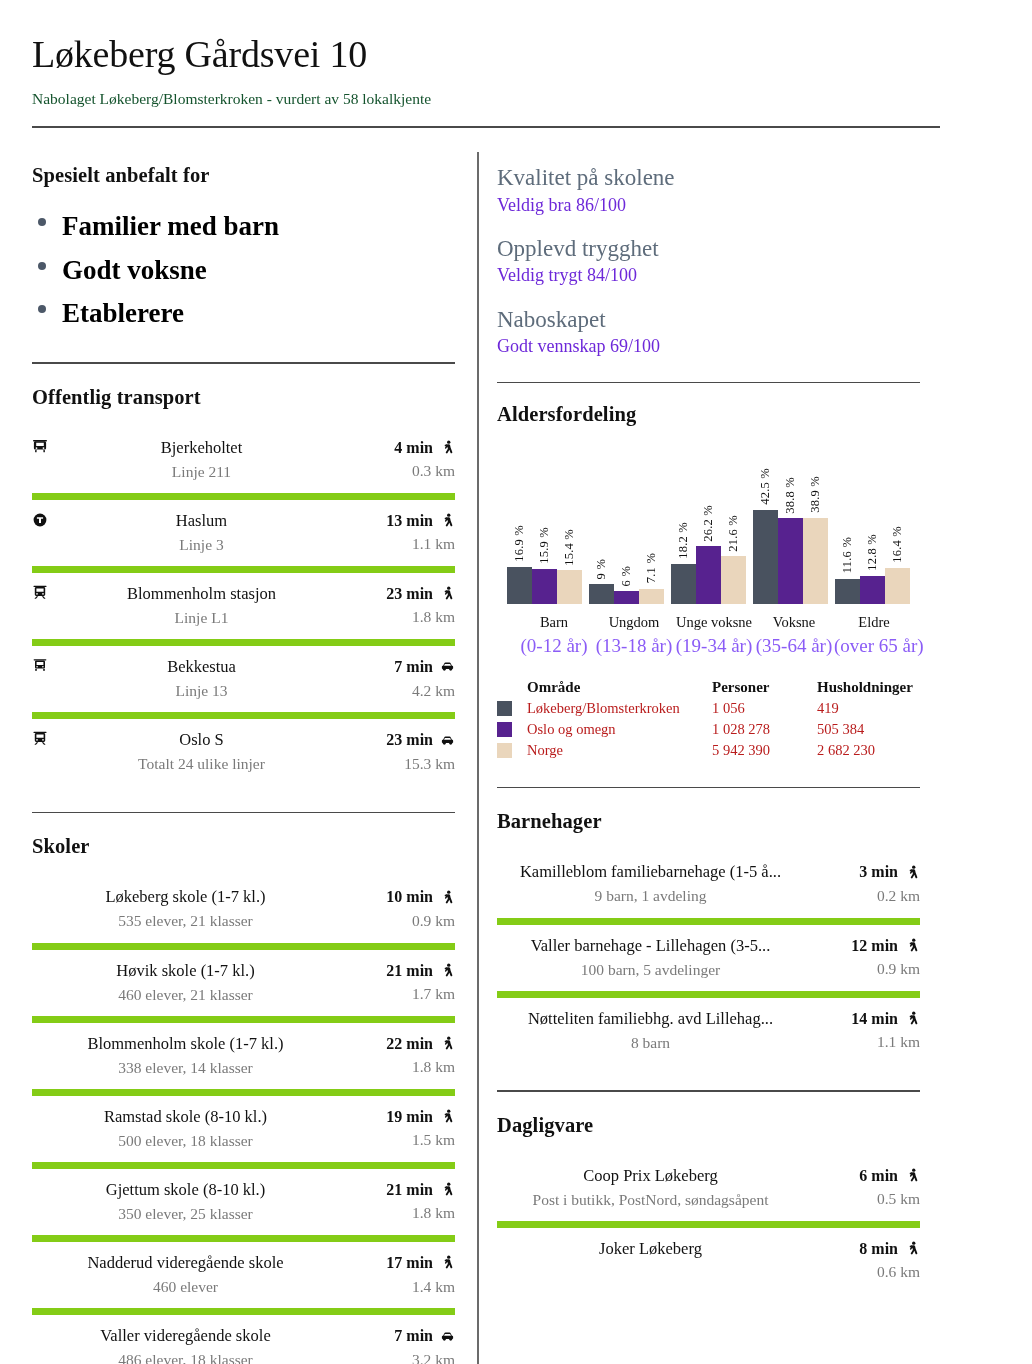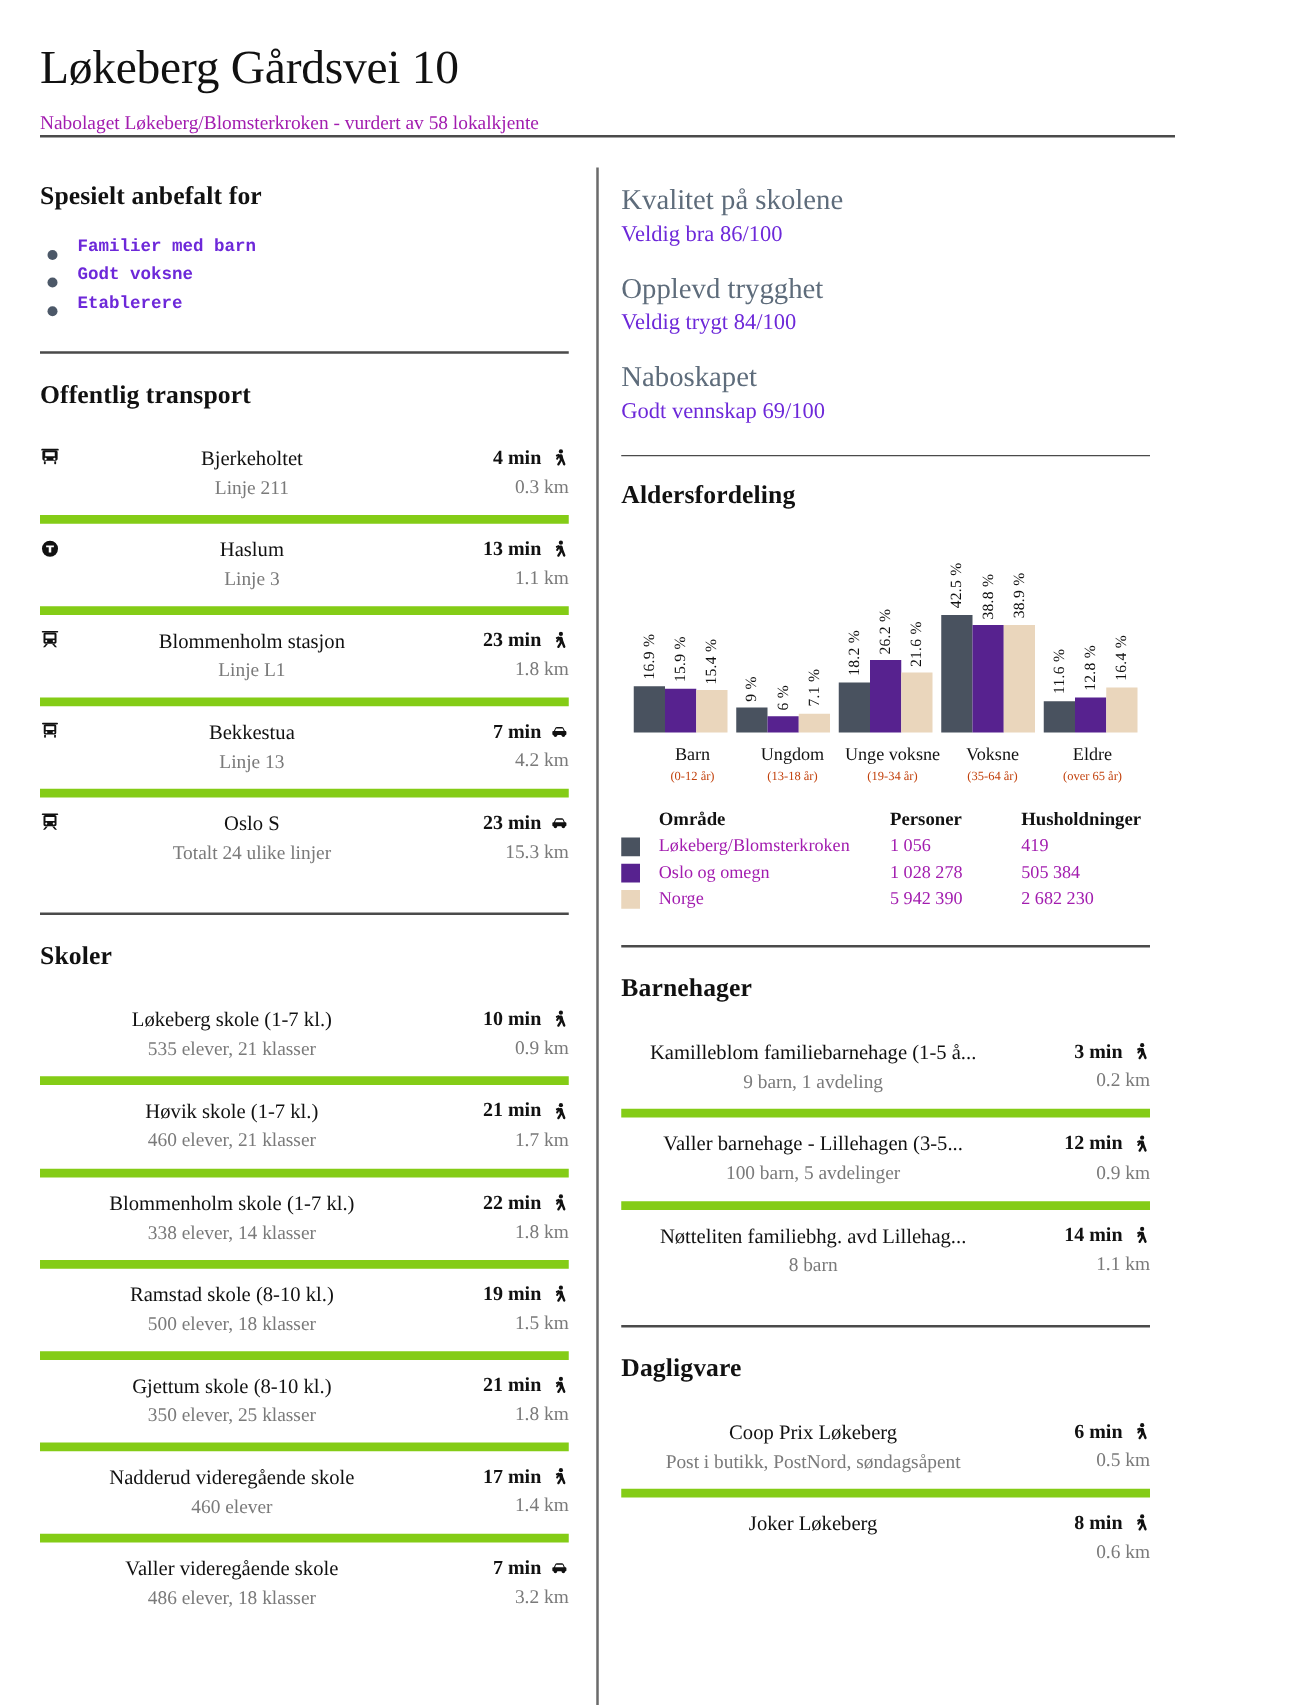--- a/index.html
+++ b/index.html
@@ -18,7 +18,7 @@
     font-size: 38px; font-weight: 400; letter-spacing: -0.2px;
     color: #111; line-height: 1.1; margin-bottom: 14px;
   }
-  .subtitle { font-size: 15.5px; color: #a21caf; }
+  .subtitle { font-size: 15.5px; color: #14532d; margin-bottom: 18px; }
   .header-rule { height: 2px; background: #4a4a4a; width: 908px; }
 
   

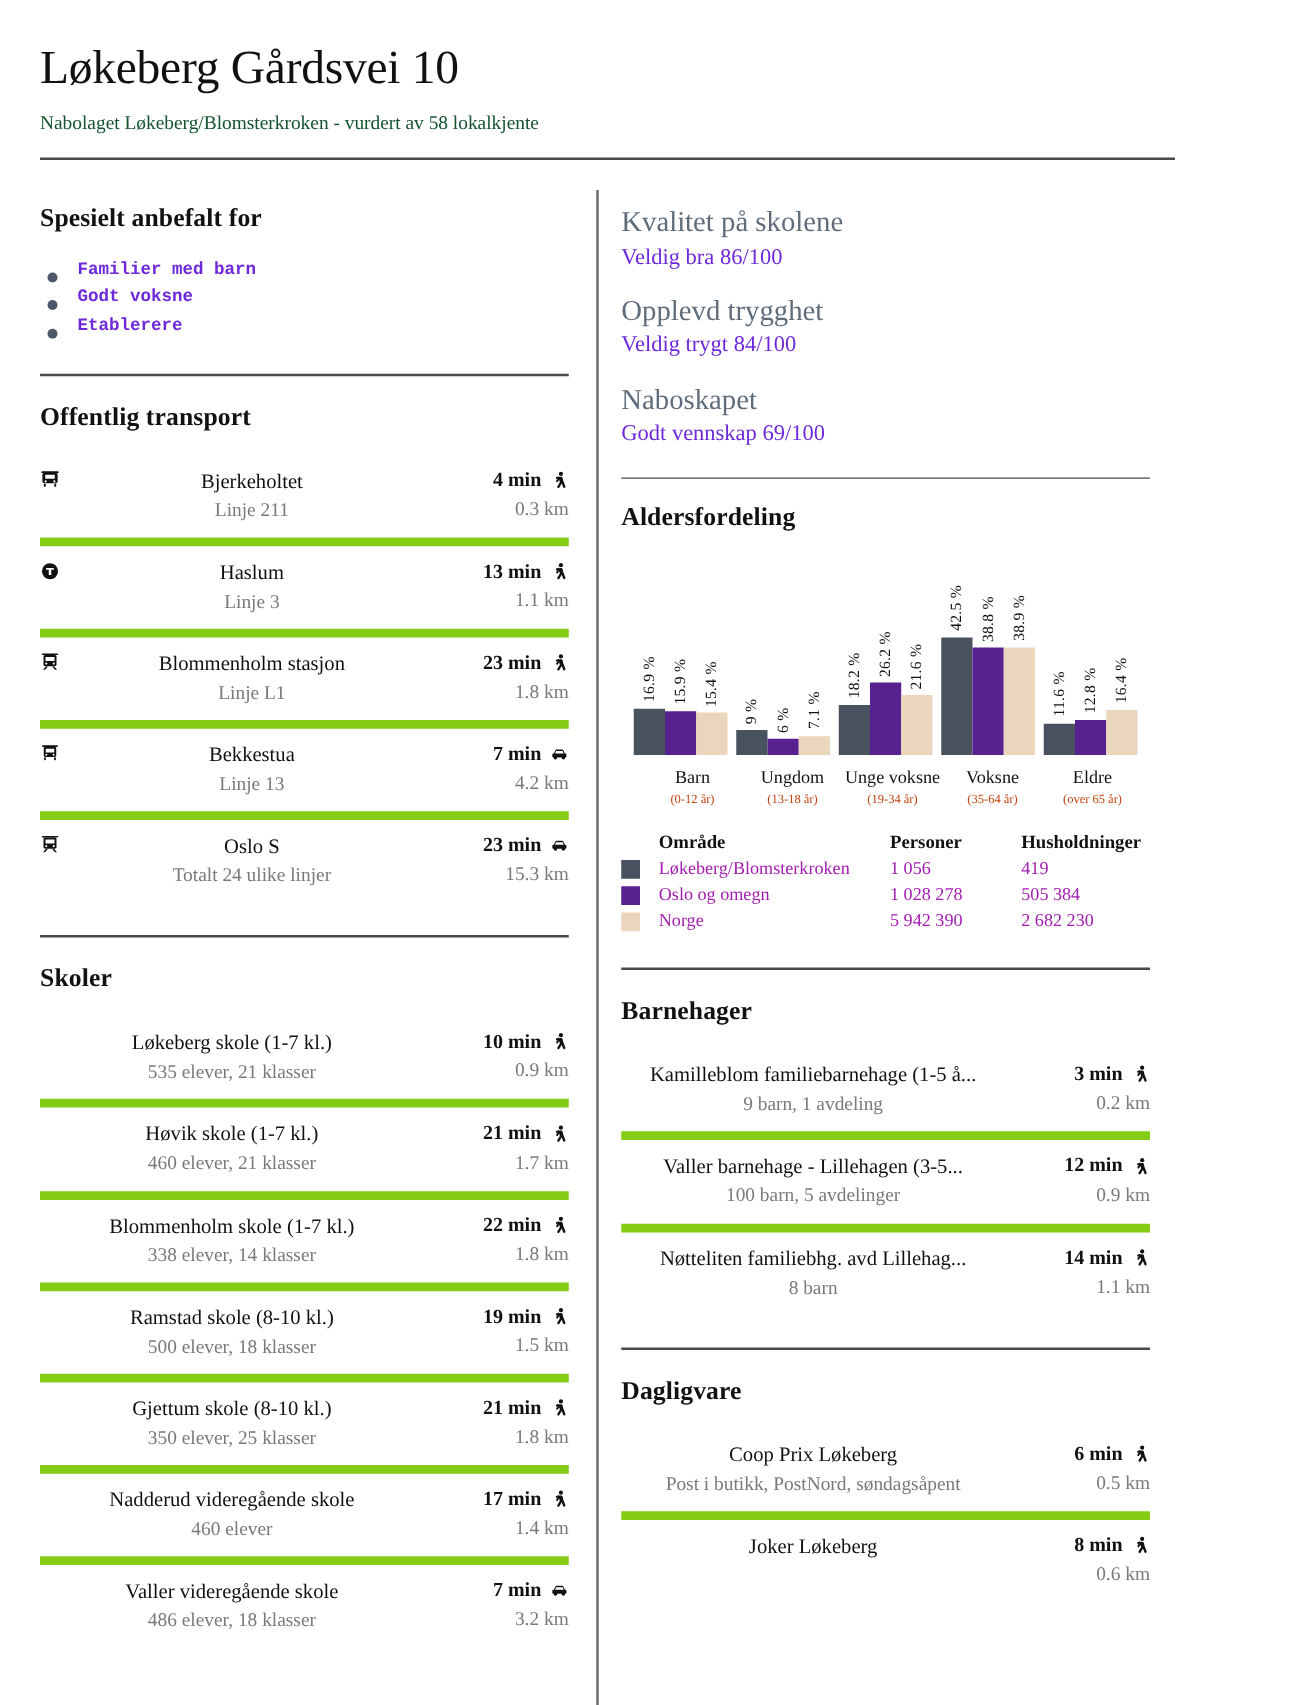--- a/index.html
+++ b/index.html
@@ -42,8 +42,8 @@
   
   ul.reco { list-style: none; margin-bottom: 4px; }
   ul.reco li {
-    font-size: 14px; font-weight: bold; color: #6d28d9;
-    padding-left: 30px; position: relative; line-height: 1.62; font-family: Liberation Mono, monospace;
+    font-size: 27px; font-weight: bold; color: #000000;
+    padding-left: 30px; position: relative; line-height: 1.62;
   }
   ul.reco li::before {
     content: ""; position: absolute; left: 6px; top: 13px;

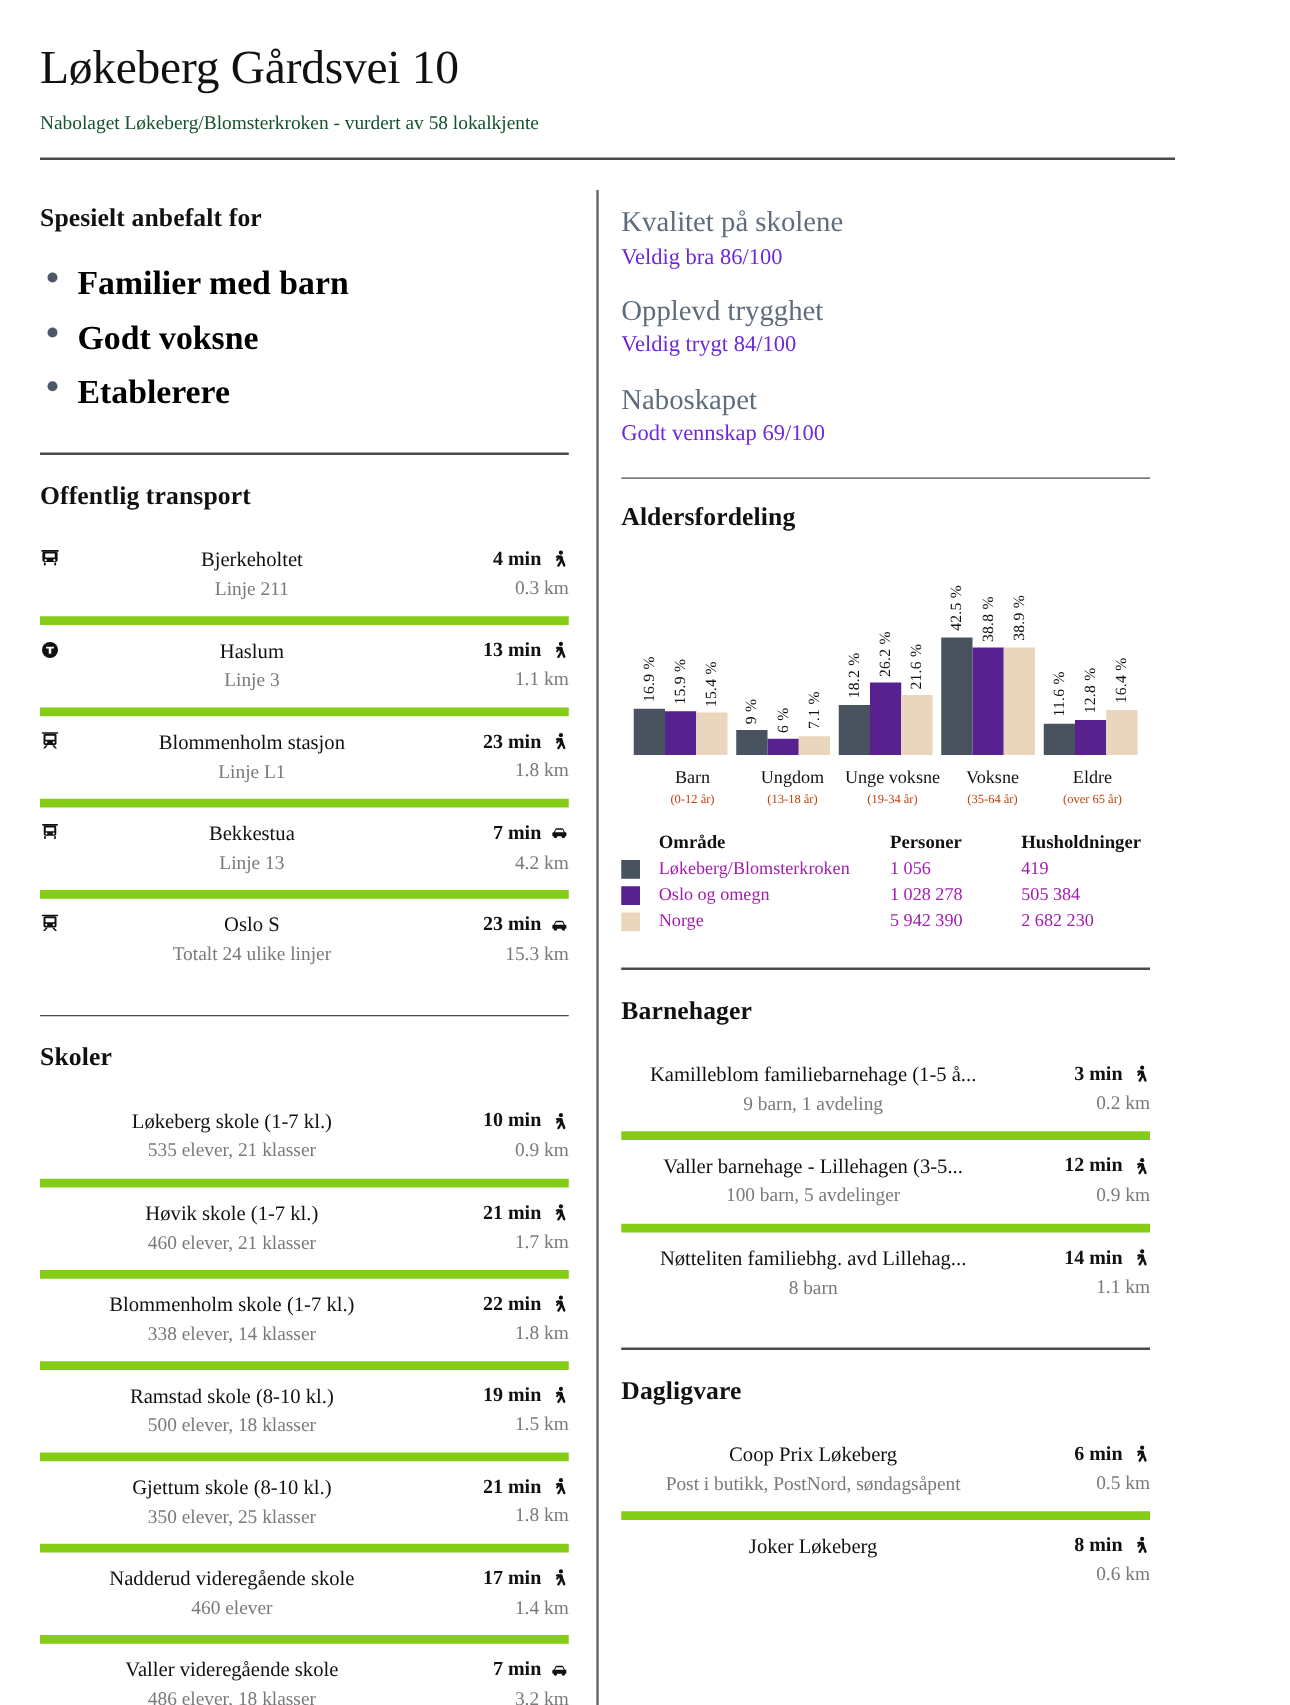--- a/index.html
+++ b/index.html
@@ -100,7 +100,7 @@
   .xlabels { display: flex; justify-content: flex-end; padding: 0 6px; margin-top: 9px; }
   .xlab { width: 80px; text-align: center; }
   .xlab .l1 { font-size: 14.5px; color: #111; line-height: 1.35; white-space: nowrap; }
-  .xlab .l2 { font-size: 10px; color: #c2410c; line-height: 1.35; white-space: nowrap; }
+  .xlab .l2 { font-size: 19px; color: #8b5cf6; line-height: 1.35; white-space: nowrap; }
 
   
   table.legend { width: 100%; border-collapse: collapse; margin-top: 20px; }

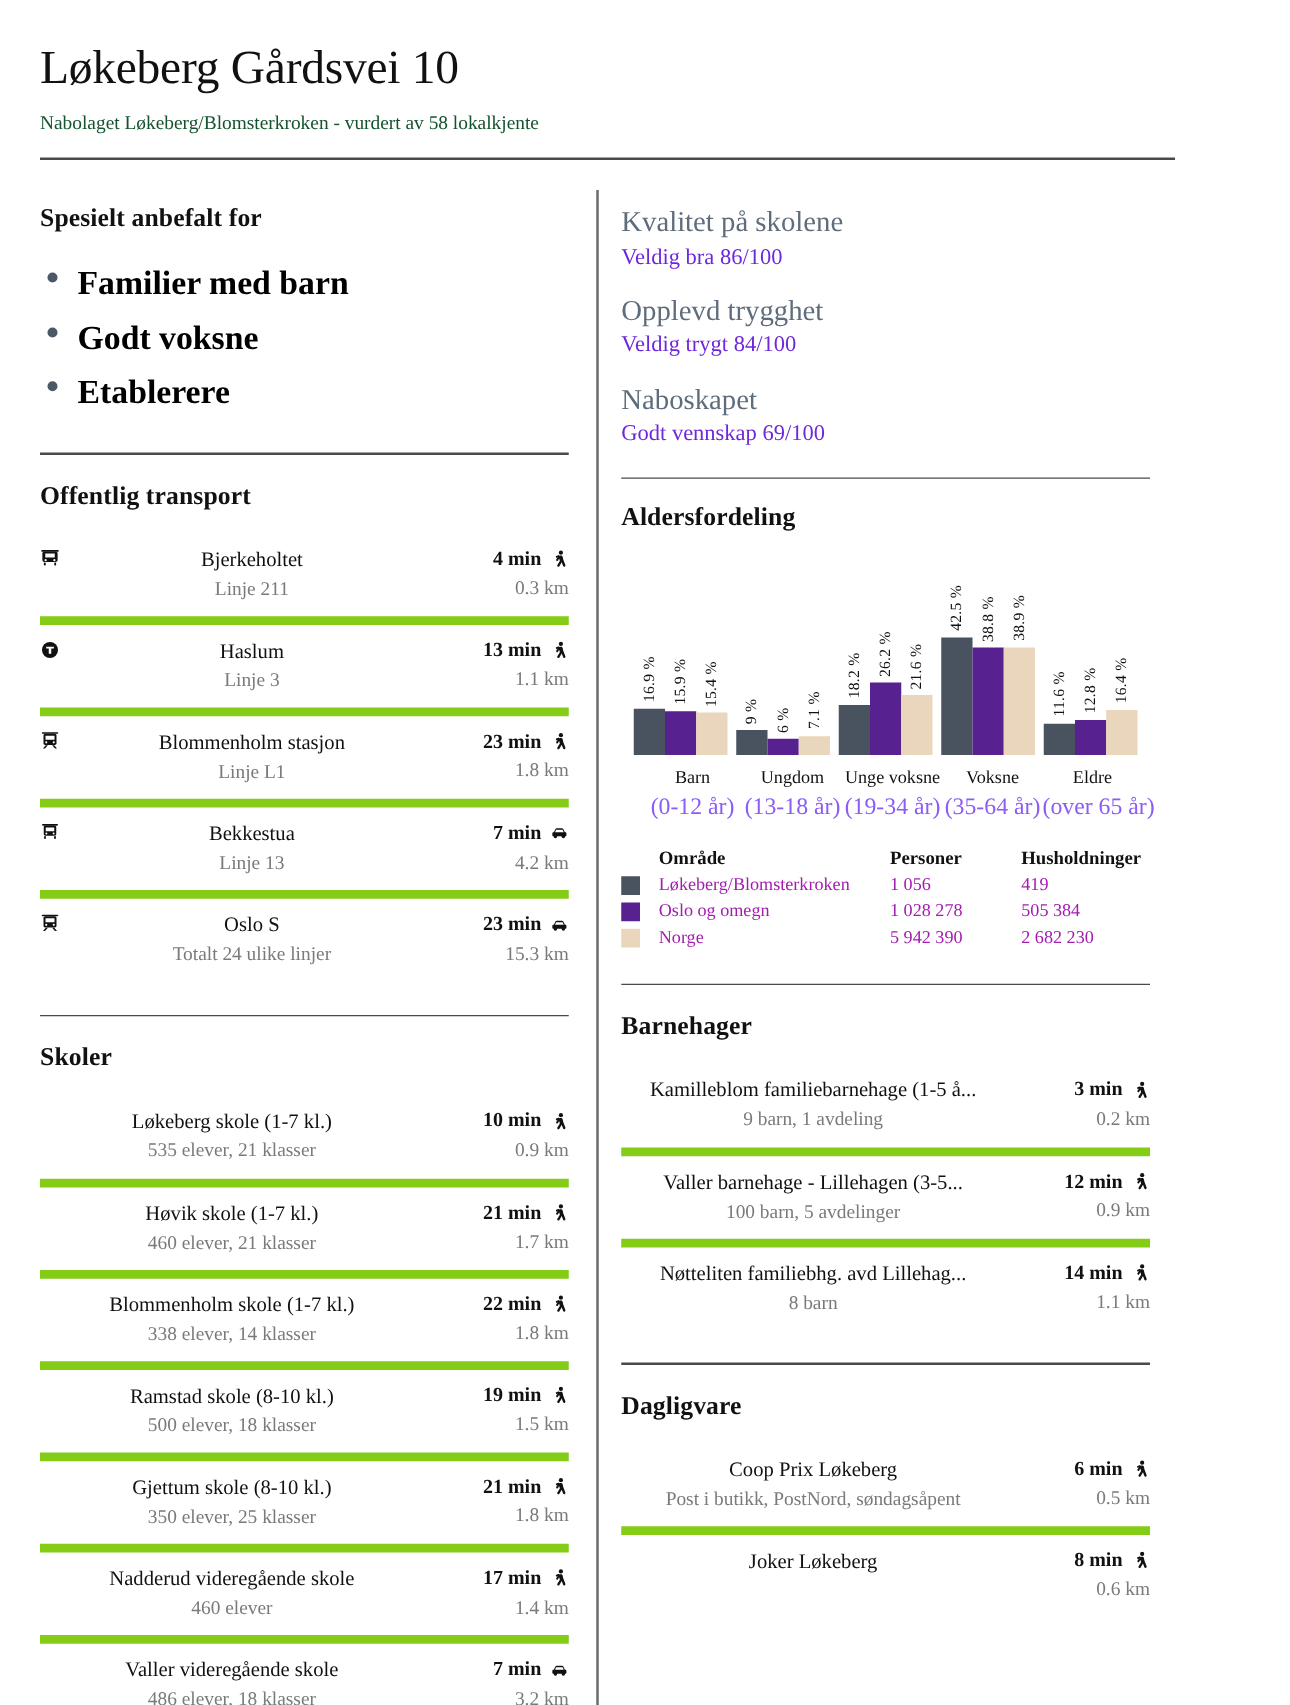--- a/index.html
+++ b/index.html
@@ -108,7 +108,7 @@
     font-size: 15px; font-weight: bold; color: #111;
     text-align: left; padding: 0 0 2px 0;
   }
-  table.legend td { font-size: 14.5px; color: #a21caf; padding: 2px 0; vertical-align: middle; }
+  table.legend td { font-size: 14.5px; color: #b91c1c; padding: 2px 0; vertical-align: middle; }
   .sw-cell { width: 30px; }
   .sw { width: 15px; height: 15px; display: block; }
   .c-area { width: 185px; }

